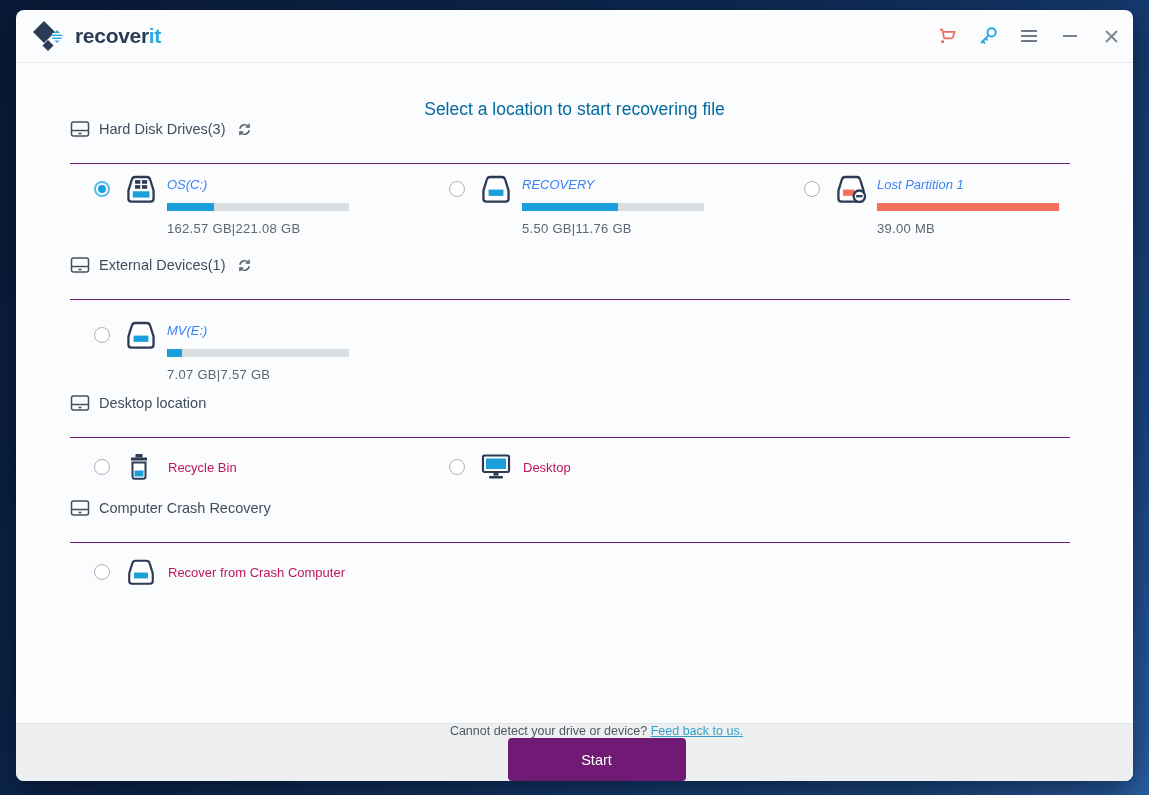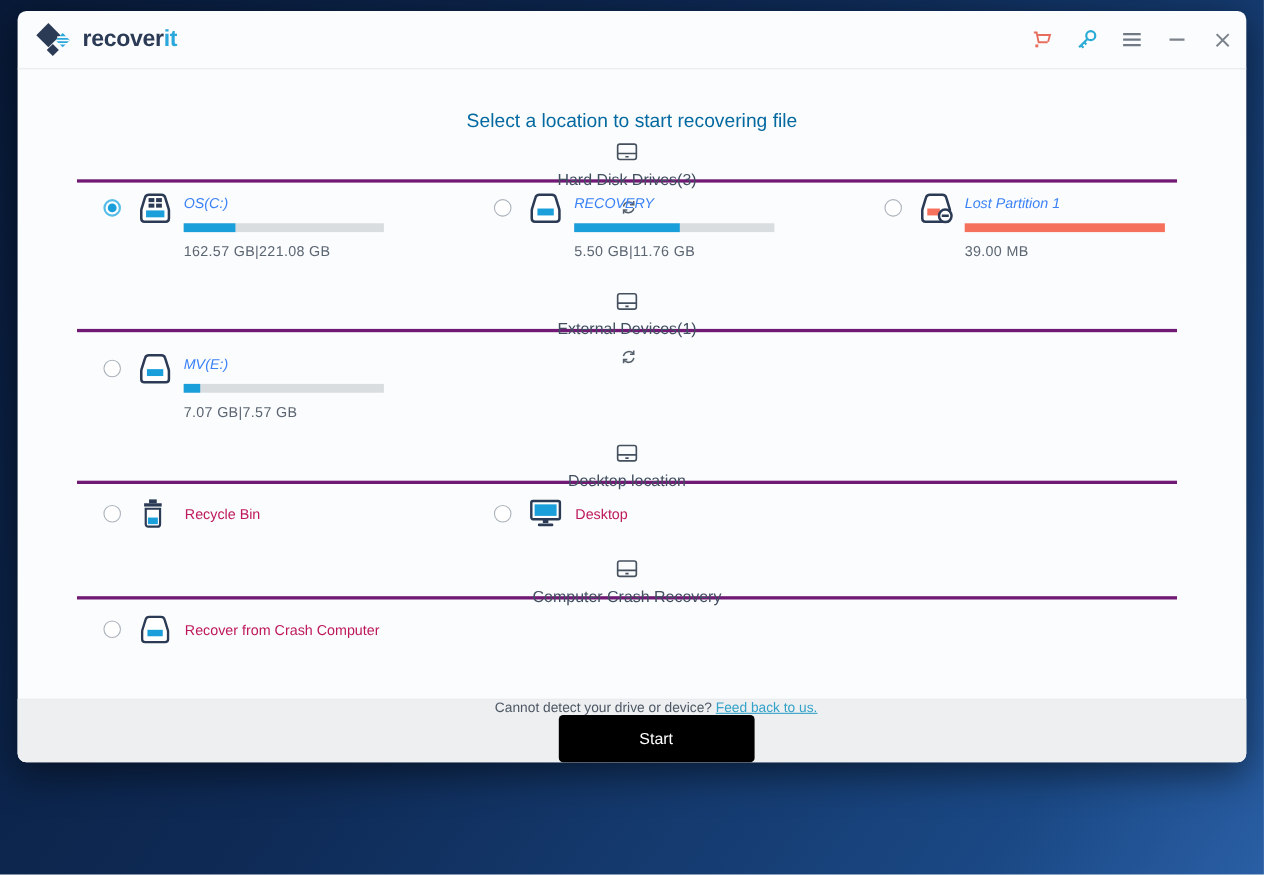--- a/index.html
+++ b/index.html
@@ -9,7 +9,7 @@
     background:linear-gradient(125deg,#081a38 0%,#0e2a55 45%,#1a4884 85%,#2a5fa5 100%);
   }
   .window {
-    position:absolute; left:16px; top:10px; width:1117px; height:683px;
+    position:absolute; left:16px; top:10px; width:1117px; height:771px;
     background:#fbfcfd; border-radius:8px; box-shadow:0 10px 34px rgba(0,0,0,.5);
   }
   

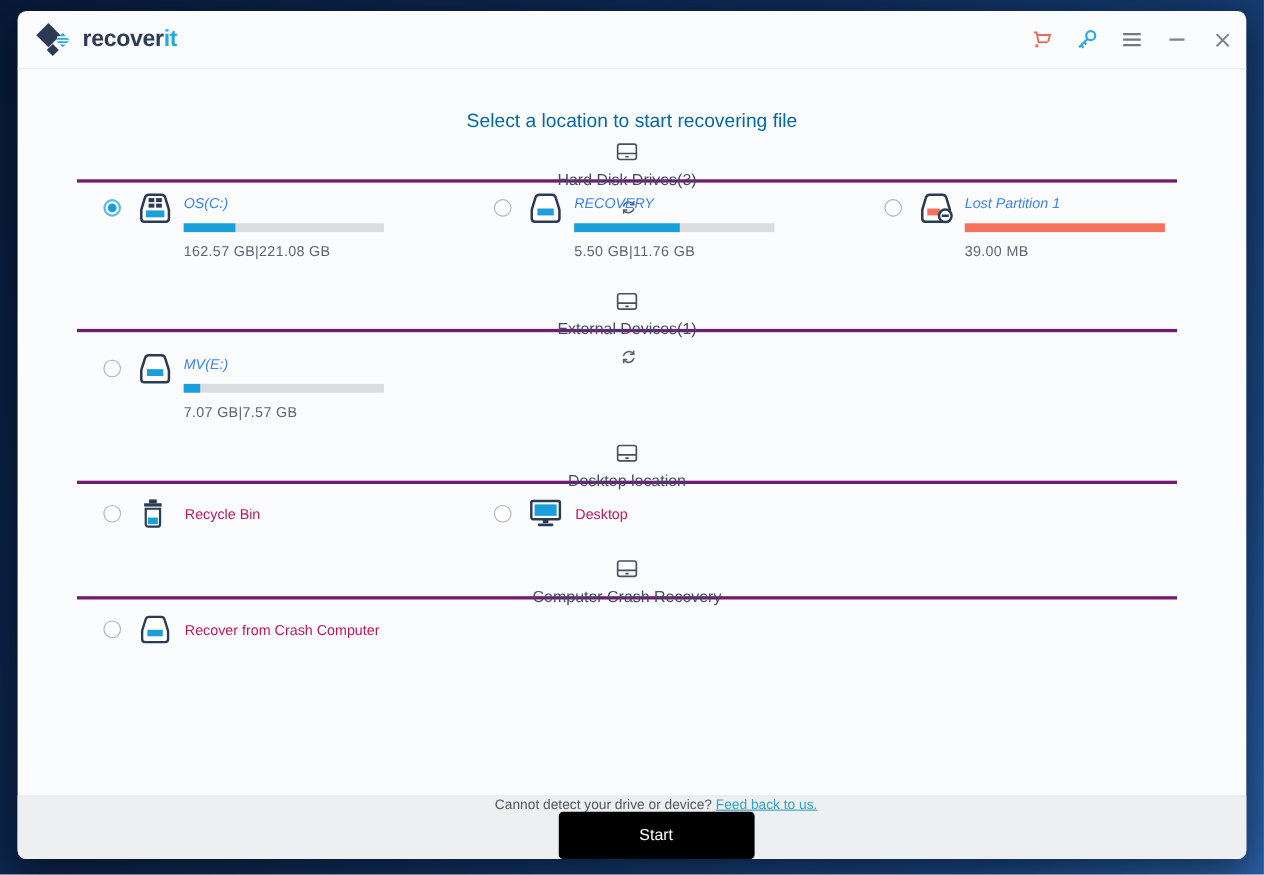--- a/index.html
+++ b/index.html
@@ -31,7 +31,7 @@
   .sec {
     position:absolute; left:54px; right:63px; height:24px;
     display:flex; align-items:center; gap:9px;
-    border-bottom:3px solid #701a75; padding-bottom:34px;flex-direction:column;
+    border-bottom:1px solid #701a75; padding-bottom:34px;
   }
   .sec-label { font-size:14.5px; color:#414e60; }
   .refresh-btn { display:flex; align-items:center; cursor:pointer; margin-left:2px; }

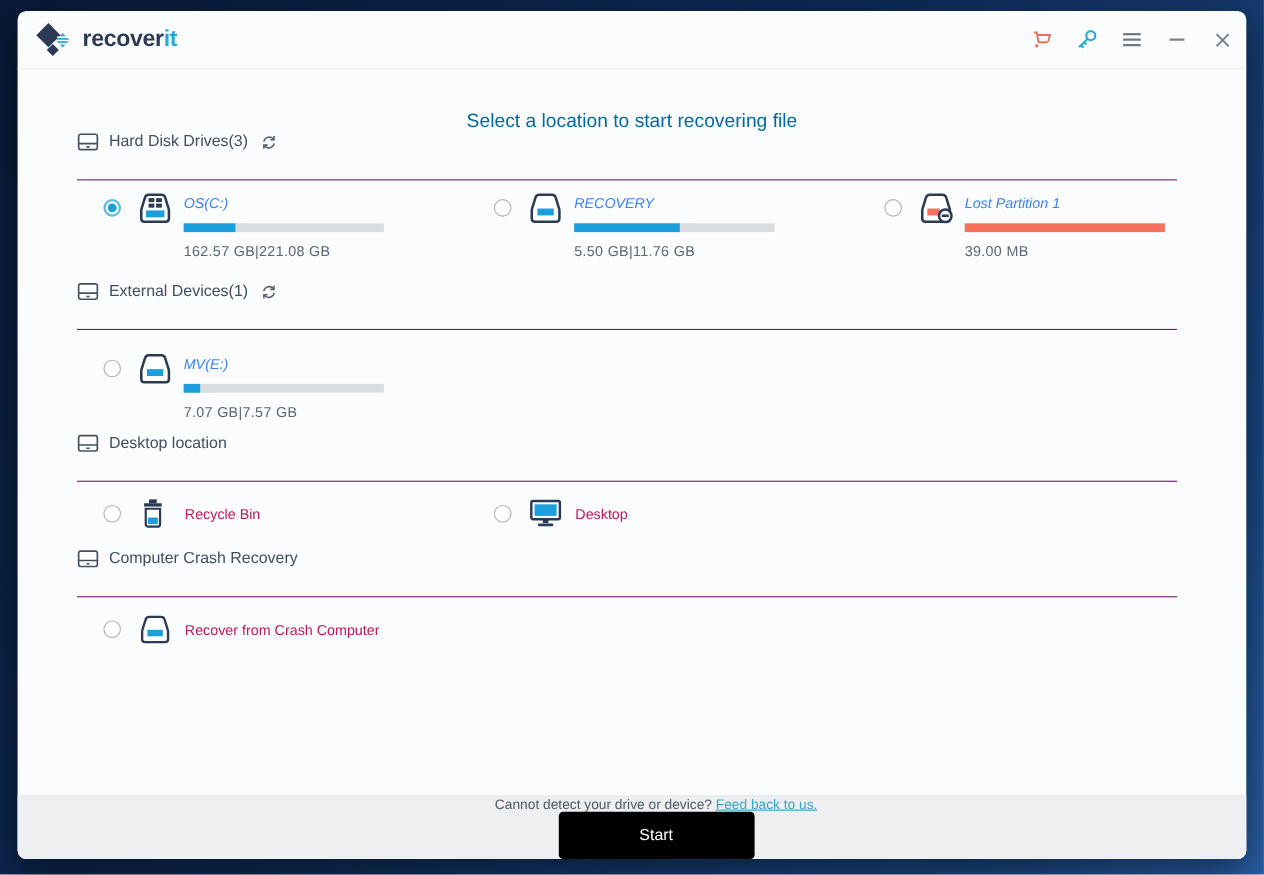--- a/index.html
+++ b/index.html
@@ -70,7 +70,7 @@
   .foot-text { font-size:12.5px; color:#4e5864; }
   .foot-text a { color:#35a3c9; text-decoration:underline; cursor:pointer; }
   .start-btn {
-    width:178px; height:45px; background:#000000; color:#fff; border:none;
+    width:178px; height:45px; background:#701a75; color:#fff; border:none;
     border-radius:4px; font-size:14.5px; font-family:inherit; cursor:pointer;
   }
   svg { display:block; }

